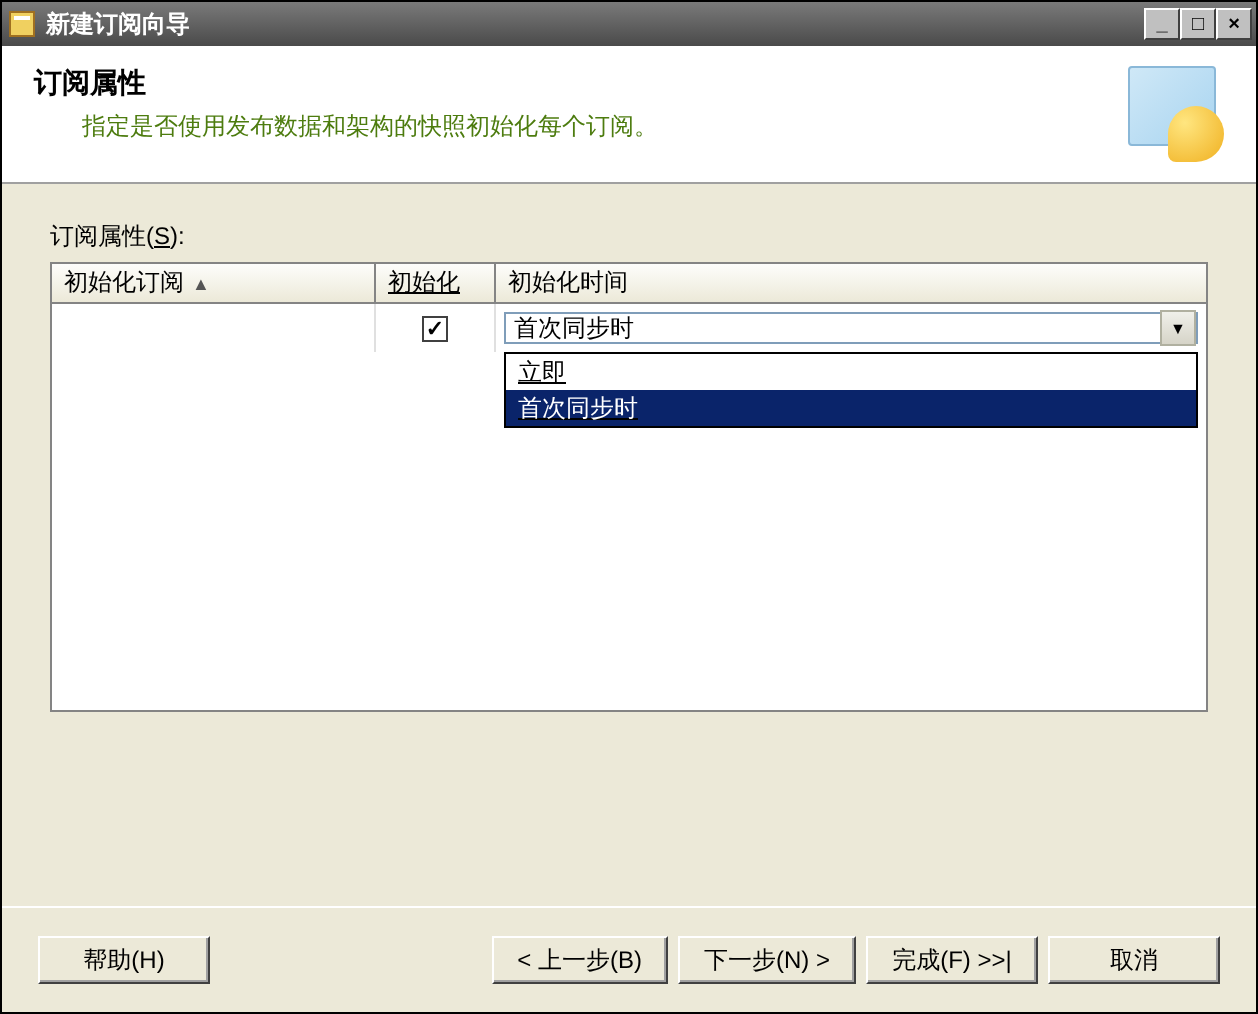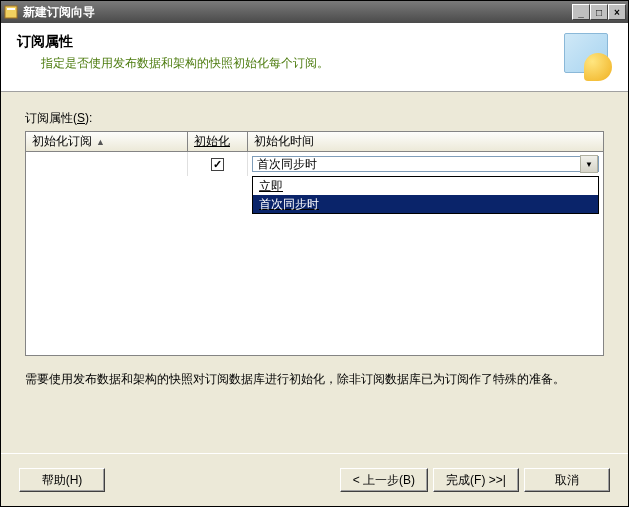--- a/index.html
+++ b/index.html
@@ -112,7 +112,6 @@
       </div>
     </div>
 
-    <div class="note-text">需要使用发布数据和架构的快照对订阅数据库进行初始化，除非订阅数据库已为订阅作了特殊的准备。</div>
   </div>
 
   <div class="separator"></div>

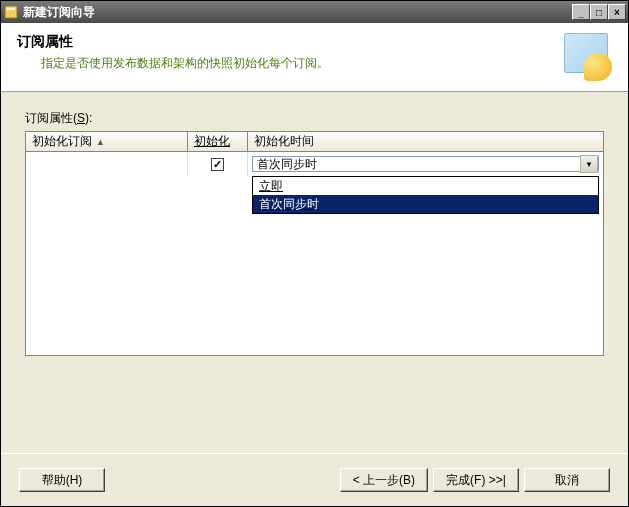--- a/index.html
+++ b/index.html
@@ -121,6 +121,7 @@
     <div class="btn-spacer"></div>
     <div class="btn-group">
       <div class="btn">&lt; 上一步(B)</div>
+      <div class="btn">下一步(N) &gt;</div>
       <div class="btn">完成(F) &gt;&gt;|</div>
       <div class="btn">取消</div>
     </div>

